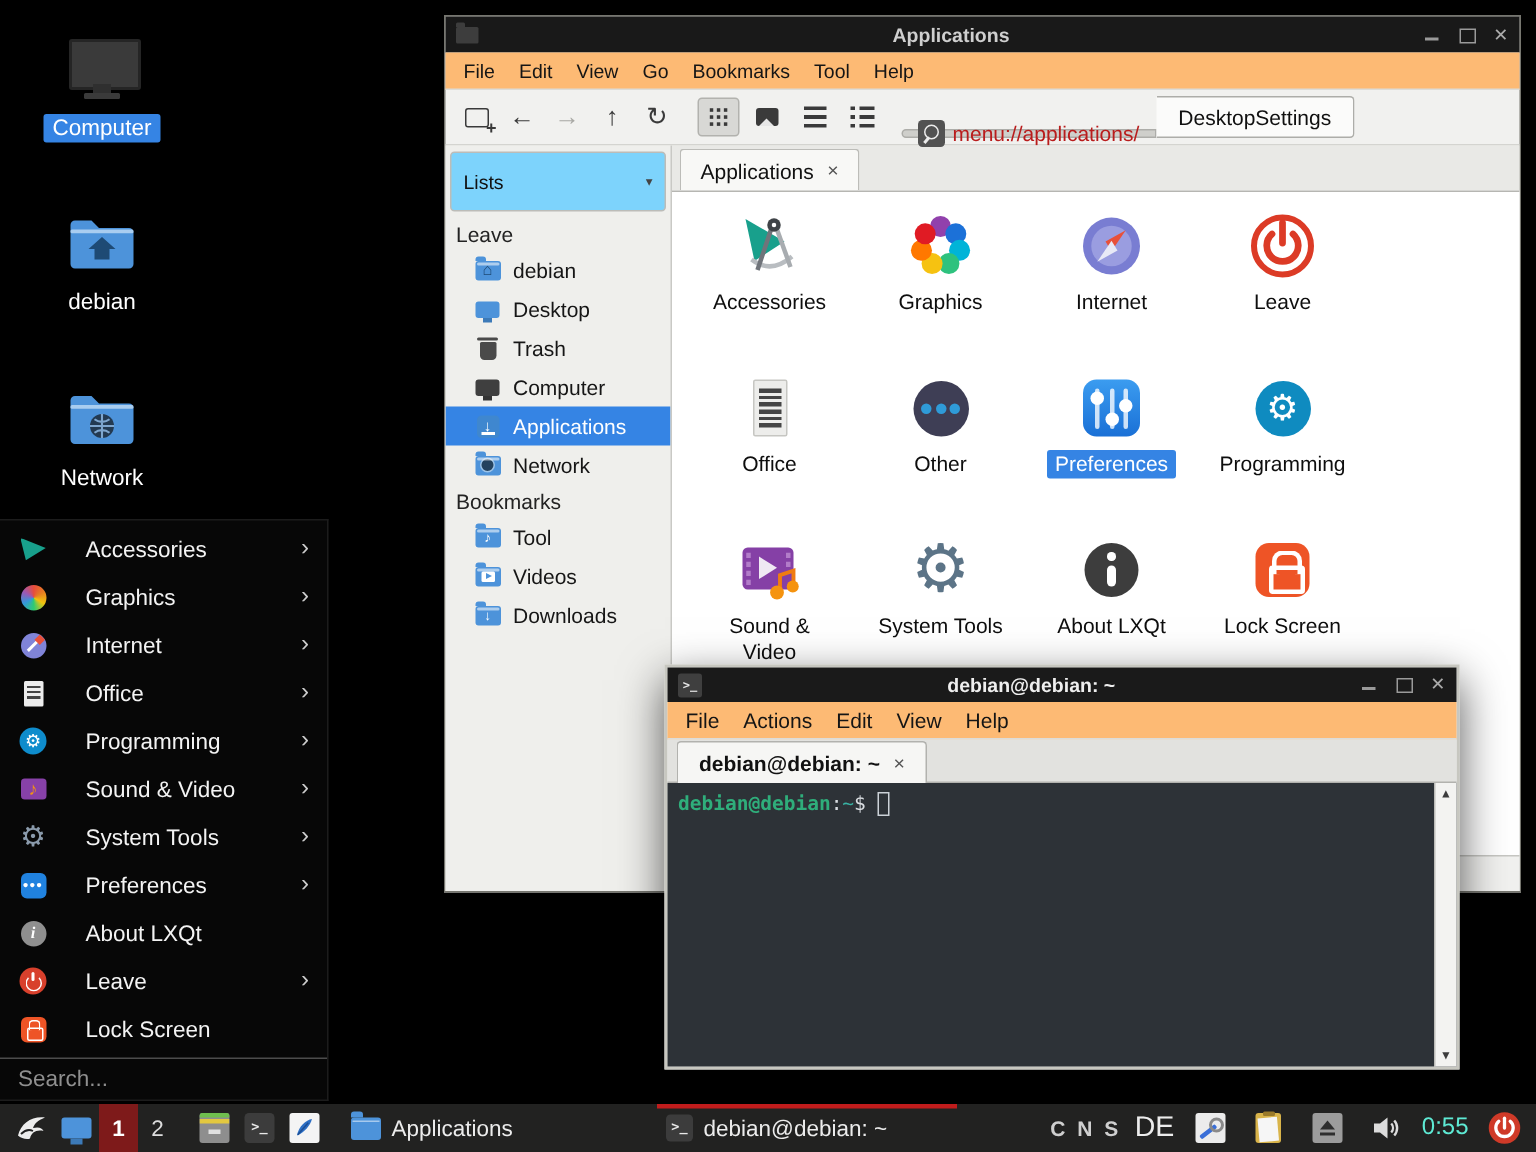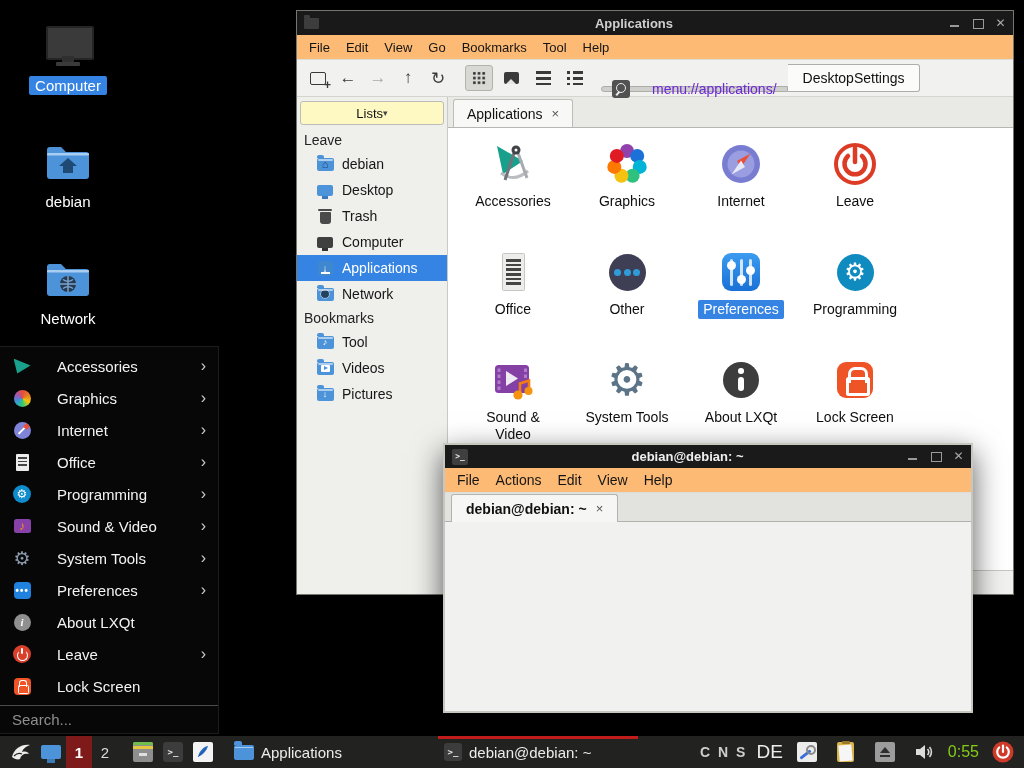--- a/index.html
+++ b/index.html
@@ -46,8 +46,8 @@
   .vi-compact-g b { display:block; width:10px; height:14.5px; background:repeating-linear-gradient(to bottom,#3a3a3a 0 2.6px,transparent 2.6px 6px); }
 
   .addr { display:flex; height:28px; margin-left:8px; }
-  .addr-seg1 { display:flex; align-items:center; gap:22px; background:#cfcfcb; border:1px solid #adada9;
-               border-radius:3px 0 0 3px; padding:0 10px; font-size:14px; color:#6d28d9;margin-top:22px; }
+  .addr-seg1 { display:flex; align-items:center; gap:5px; background:#cfcfcb; border:1px solid #adada9;
+               border-radius:3px 0 0 3px; padding:0 10px; font-size:14px; color:#b91c1c;margin-top:22px; }
   .mag { width:18px; height:18px; background:#525252; border-radius:3px; position:relative; }
   .mag::before { content:''; position:absolute; left:4px; top:3px; width:8px; height:8px; border:1.8px solid #ececec; border-radius:50%; }
   .mag::after { content:''; position:absolute; left:5px; top:10.5px; width:2px; height:4.5px; background:#ececec; transform:rotate(40deg); }

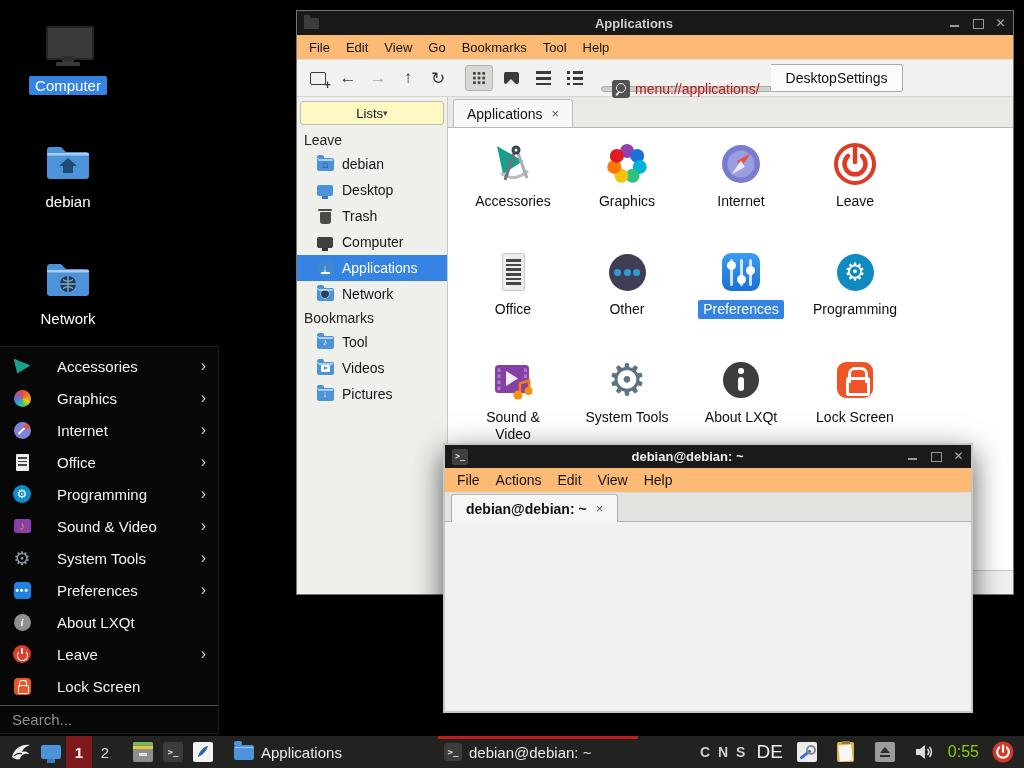--- a/index.html
+++ b/index.html
@@ -56,8 +56,8 @@
 
   .fm-main { flex:1; display:flex; min-height:0; }
   .fm-side { width:151px; flex:none; background:#efefec; border-right:1px solid #c9c9c5; display:flex; flex-direction:column; padding-top:3px; overflow:hidden; }
-  .combo { margin:1px 3px 4px 3px; height:24px; background:#fef9c3; border:1px solid #bcbcb8; border-radius:3px;
-           display:flex; align-items:center; justify-content:center; padding:0 8px; font-size:13px; }
+  .combo { margin:1px 3px 4px 3px; height:40px; background:#7dd3fc; border:1px solid #bcbcb8; border-radius:3px;
+           display:flex; align-items:center; justify-content:space-between; padding:0 8px; font-size:13px; }
   .combo .arr { font-size:9px; color:#444; }
   .side-header { font-size:14px; color:#232323; padding:3px 0 3px 7px; }
   .side-item { display:flex; align-items:center; gap:8px; height:26px; padding-left:19px; font-size:14px; color:#161616; }

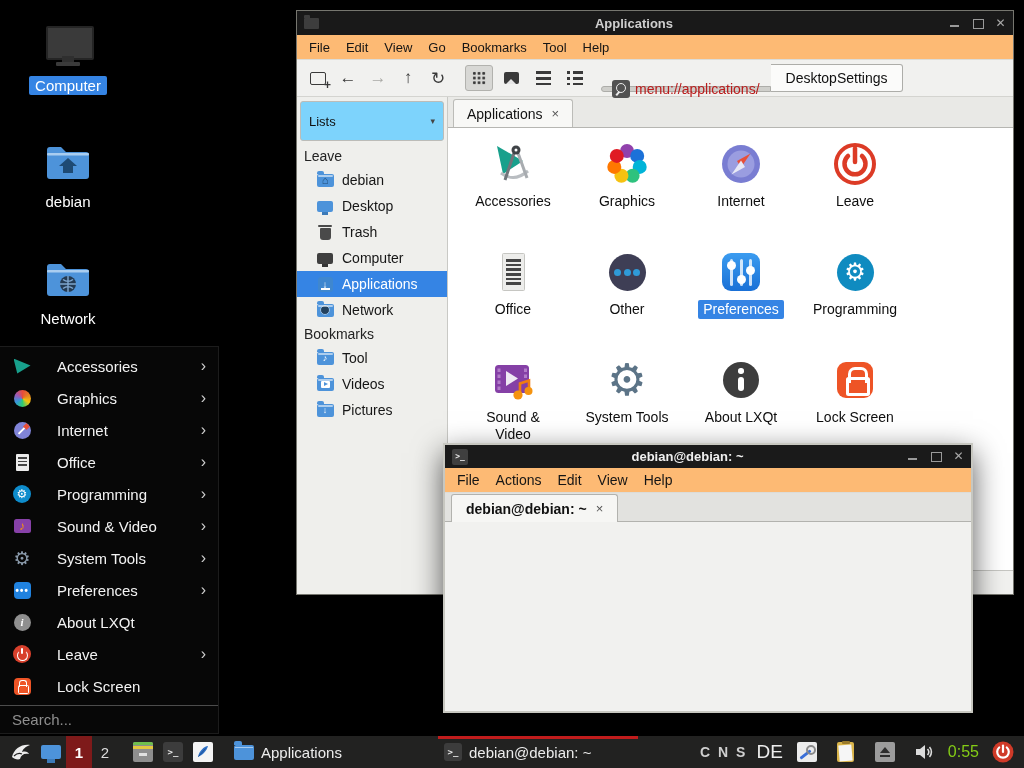--- a/index.html
+++ b/index.html
@@ -463,7 +463,7 @@
               <span class="emb">↓</span>
             </span>
           </span>
-        <span>Pictures</span>
+        <span>Downloads</span>
       </div>
     </div>
     <div class="fm-right">

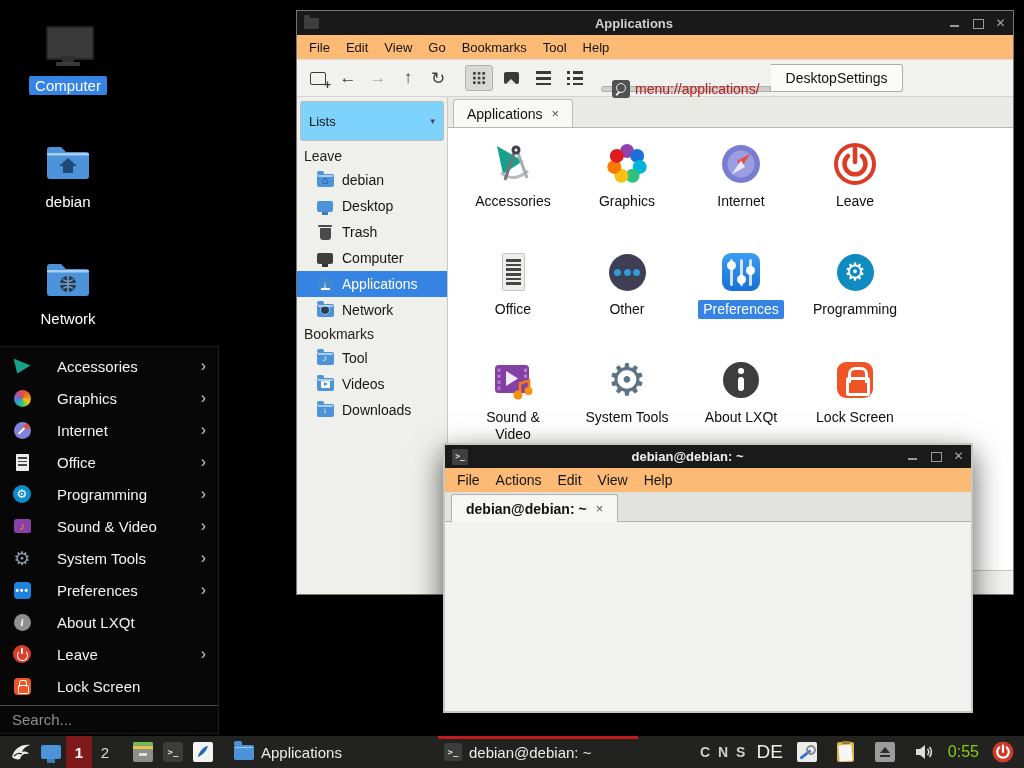--- a/index.html
+++ b/index.html
@@ -627,6 +627,19 @@
       <span class="tab-close" style="font-weight:normal;">×</span>
     </span>
   </div>
+  <div class="term-body">
+    <div class="prompt">
+      <span class="p-user">debian@debian</span>
+        <span class="p-sep">:</span>
+        <span class="p-path">~</span>
+        <span class="p-sym">$</span>
+        <span class="cursor"></span>
+    </div>
+    <div class="term-scroll">
+      <span class="scr-arr">▲</span>
+      <span class="scr-arr">▼</span>
+    </div>
+  </div>
 </div>
 
 <div id="taskbar">

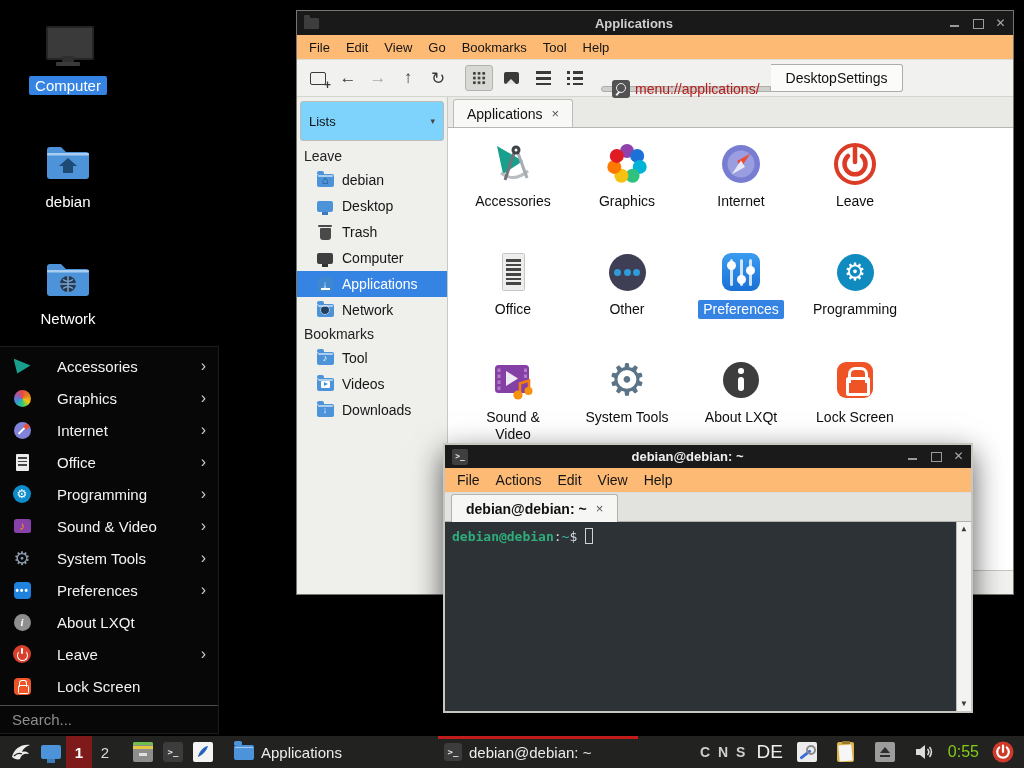--- a/index.html
+++ b/index.html
@@ -228,7 +228,7 @@
               align-items:center; justify-content:center; gap:1.5px; }
   .tr-eject i { display:block; width:0; height:0; border-left:5px solid transparent; border-right:5px solid transparent; border-bottom:6px solid #2e2e2e; }
   .tr-eject b { display:block; width:10px; height:2.5px; background:#2e2e2e; }
-  .clock { color:#84cc16; font-size:16px; }
+  .clock { color:#5eead4; font-size:16px; }
 
   svg { display:block; }
 </style>

